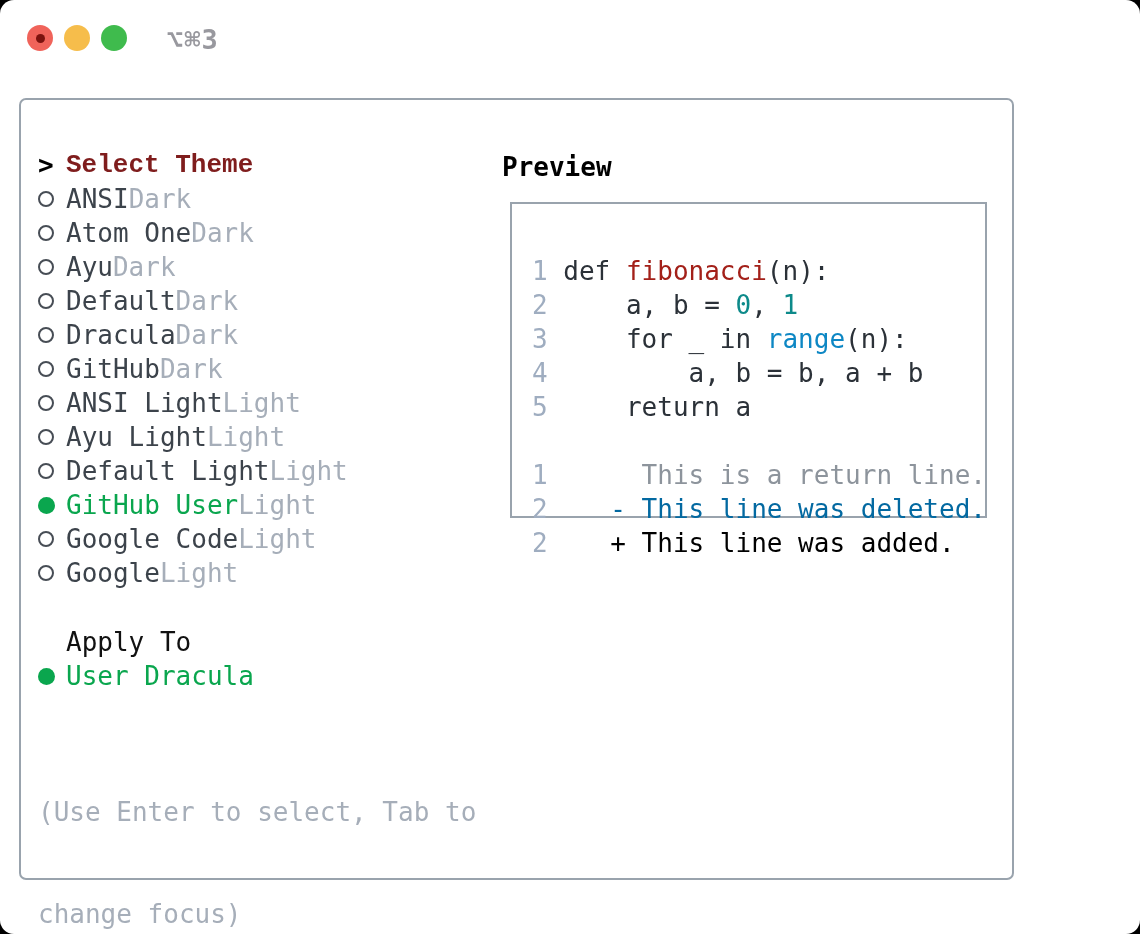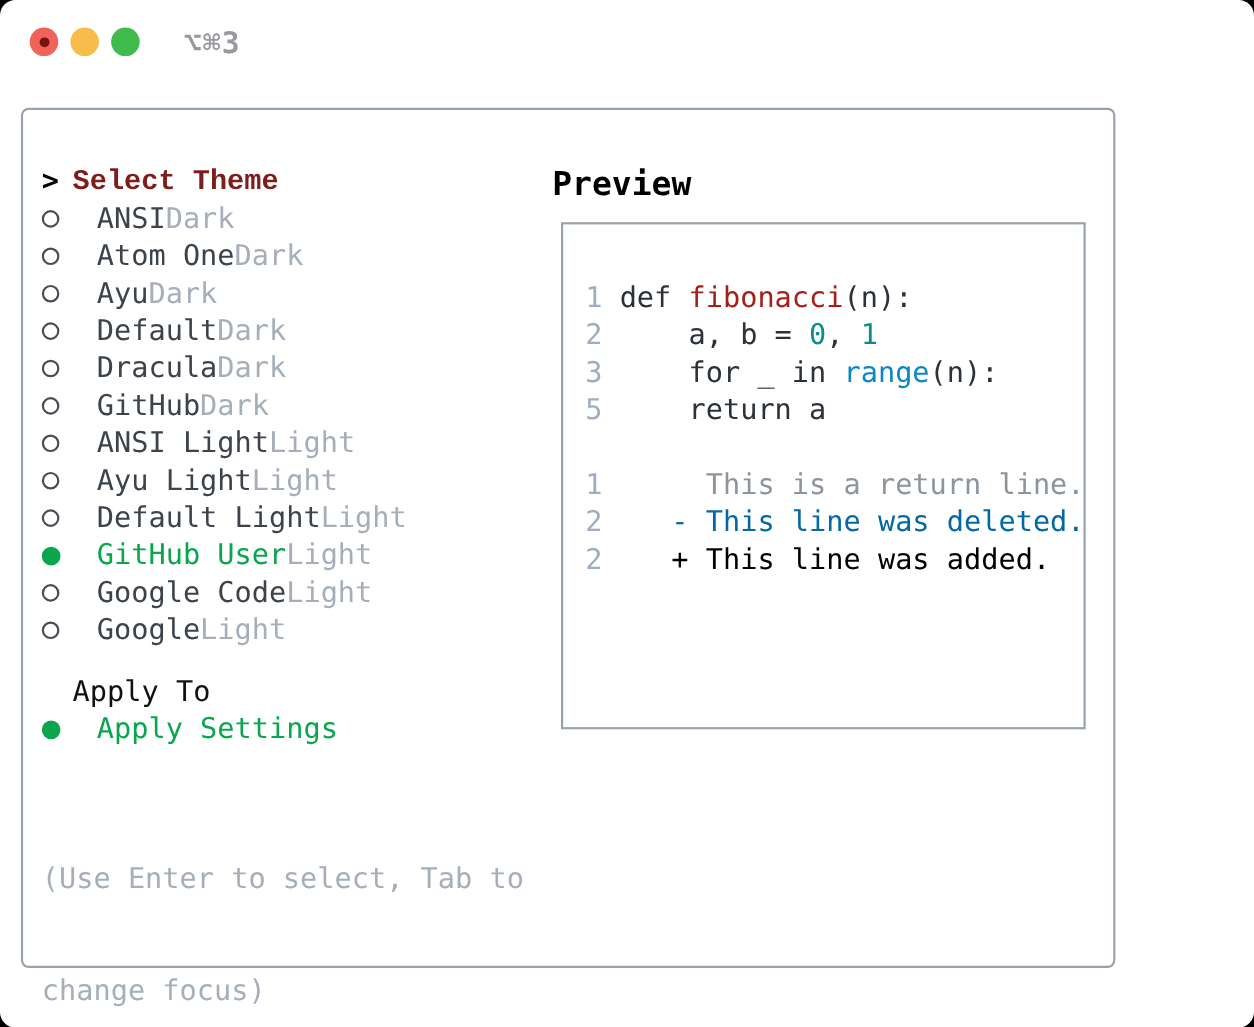--- a/index.html
+++ b/index.html
@@ -73,7 +73,7 @@
   
   .preview-header{
     position:absolute;left:481px;top:50px;height:34px;display:flex;align-items:center;
-    font-size:30px;font-weight:bold;color:#000;
+    font-size:26px;font-weight:bold;color:#000;
   }
   .preview-box{
     position:absolute;left:489px;top:102px;width:477px;height:461px;

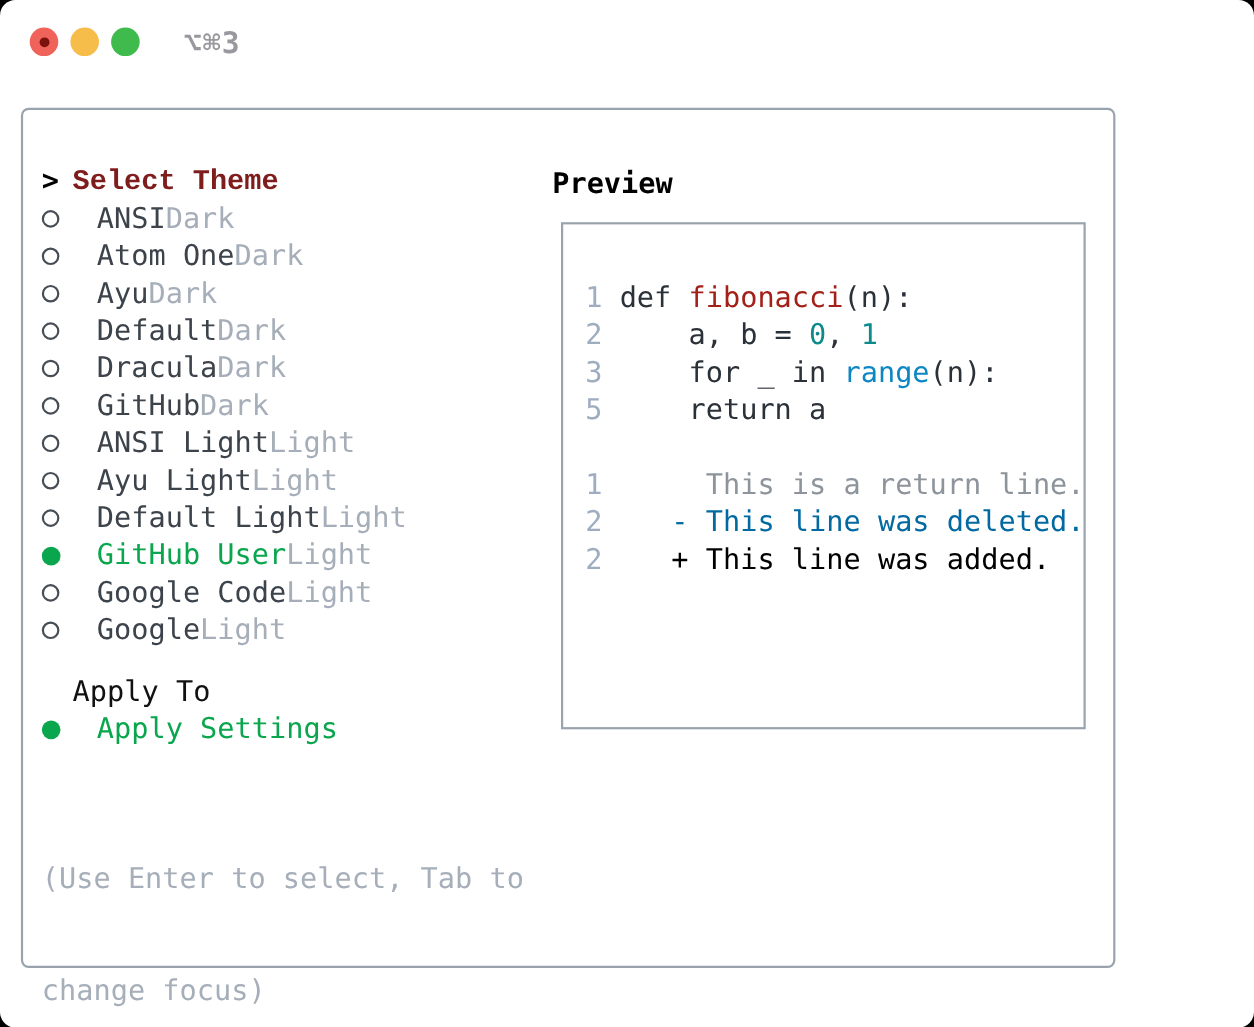--- a/index.html
+++ b/index.html
@@ -62,7 +62,7 @@
   .radio.on{
     width:17px;height:17px;border:none;background:#0aa64e;
   }
-  .theme-name{color:#3c434b;margin-left:22px;}
+  .theme-name{color:#3c434b;}
   .theme-variant{color:#a6aeb9;}
   .row.selected .theme-name{color:#0aa64e;}
   .section-header{color:#111111;}

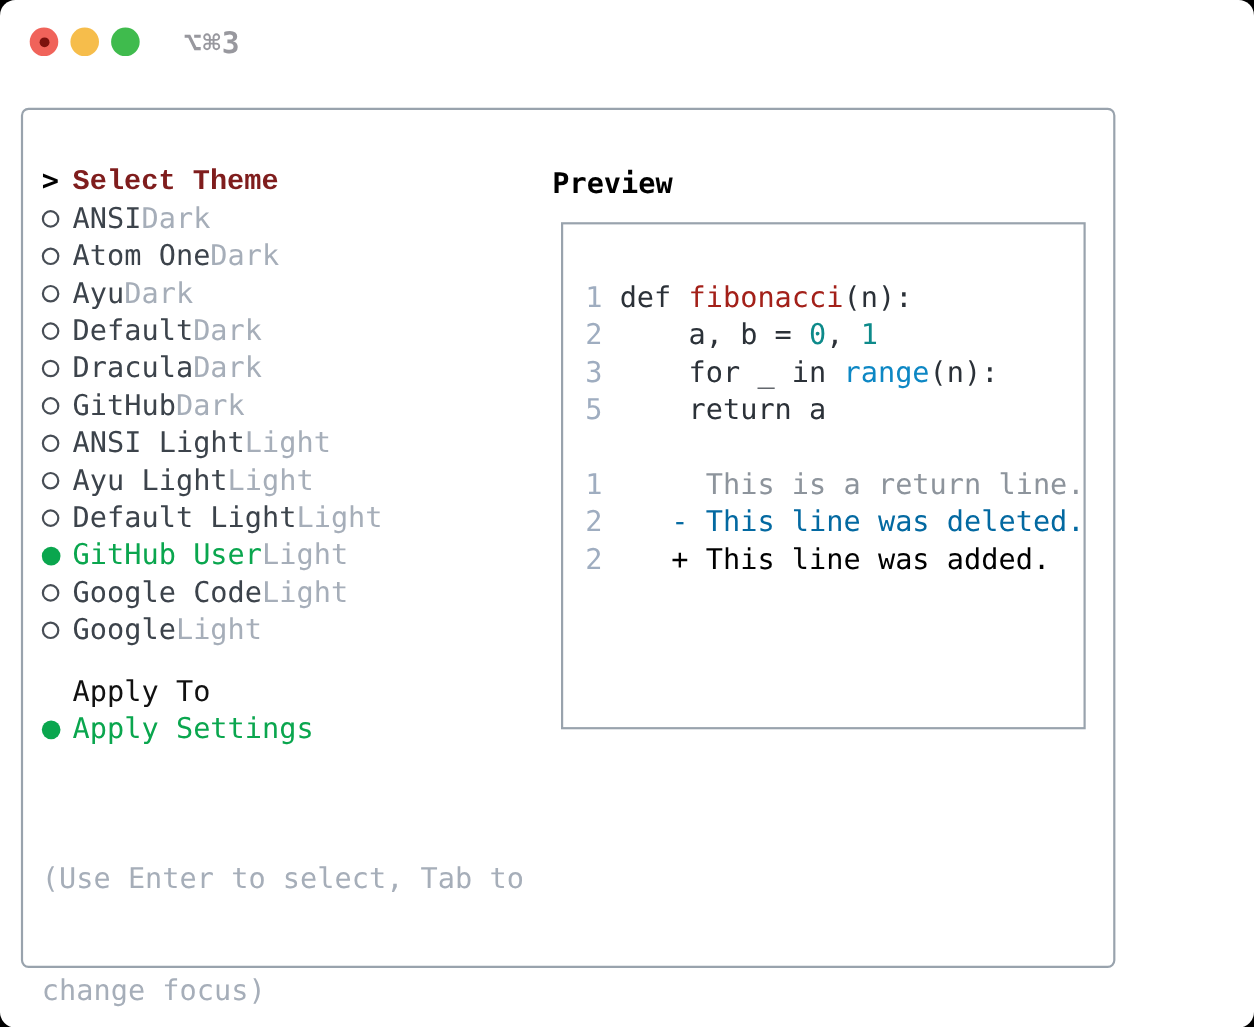--- a/index.html
+++ b/index.html
@@ -76,7 +76,7 @@
     font-size:26px;font-weight:bold;color:#000;
   }
   .preview-box{
-    position:absolute;left:489px;top:102px;width:477px;height:461px;
+    position:absolute;left:489px;top:102px;width:477px;height:316px;
     border:2px solid #99a3ad;background:#fff;box-sizing:border-box;
   }
   .code{

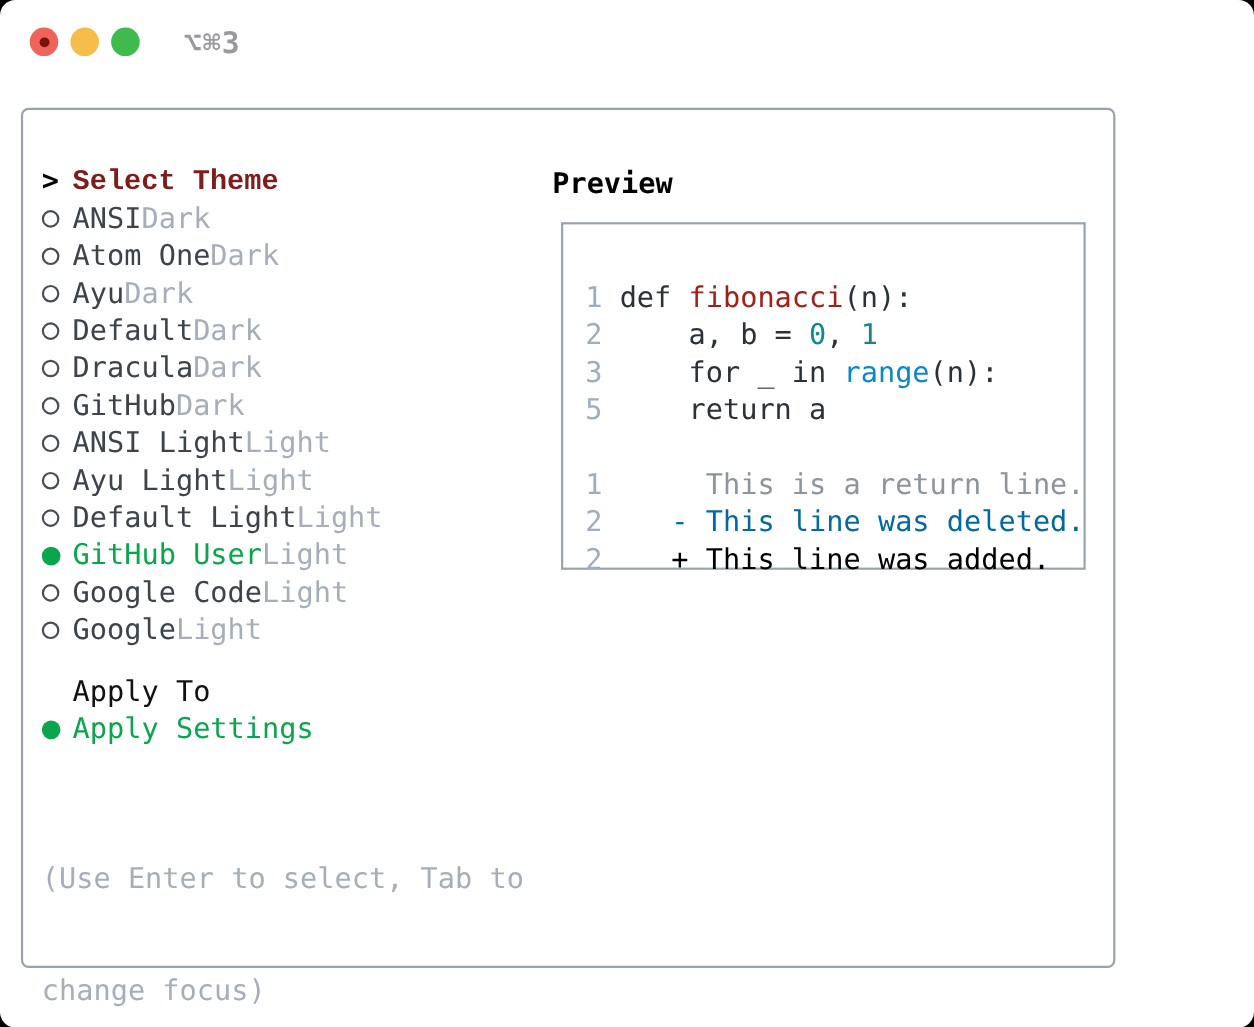--- a/index.html
+++ b/index.html
@@ -153,6 +153,7 @@
           <div class="code-line"><span class="t-ln">1</span><span class="t-p"> def </span><span class="t-fn">fibonacci</span><span class="t-p">(n):</span></div>
           <div class="code-line"><span class="t-ln">2</span><span class="t-p">     a, b = </span><span class="t-nu">0</span><span class="t-p">, </span><span class="t-nu">1</span></div>
           <div class="code-line"><span class="t-ln">3</span><span class="t-p">     for _ in </span><span class="t-bi">range</span><span class="t-p">(n):</span></div>
+          <div class="code-line"><span class="t-ln">4</span><span class="t-p">         a, b = b, a + b</span></div>
           <div class="code-line"><span class="t-ln">5</span><span class="t-p">     return a</span></div>
           <div class="code-line"><span class="t-ln"></span></div>
           <div class="code-line"><span class="t-ln">1</span><span class="t-ctx">      This is a return line.</span></div>

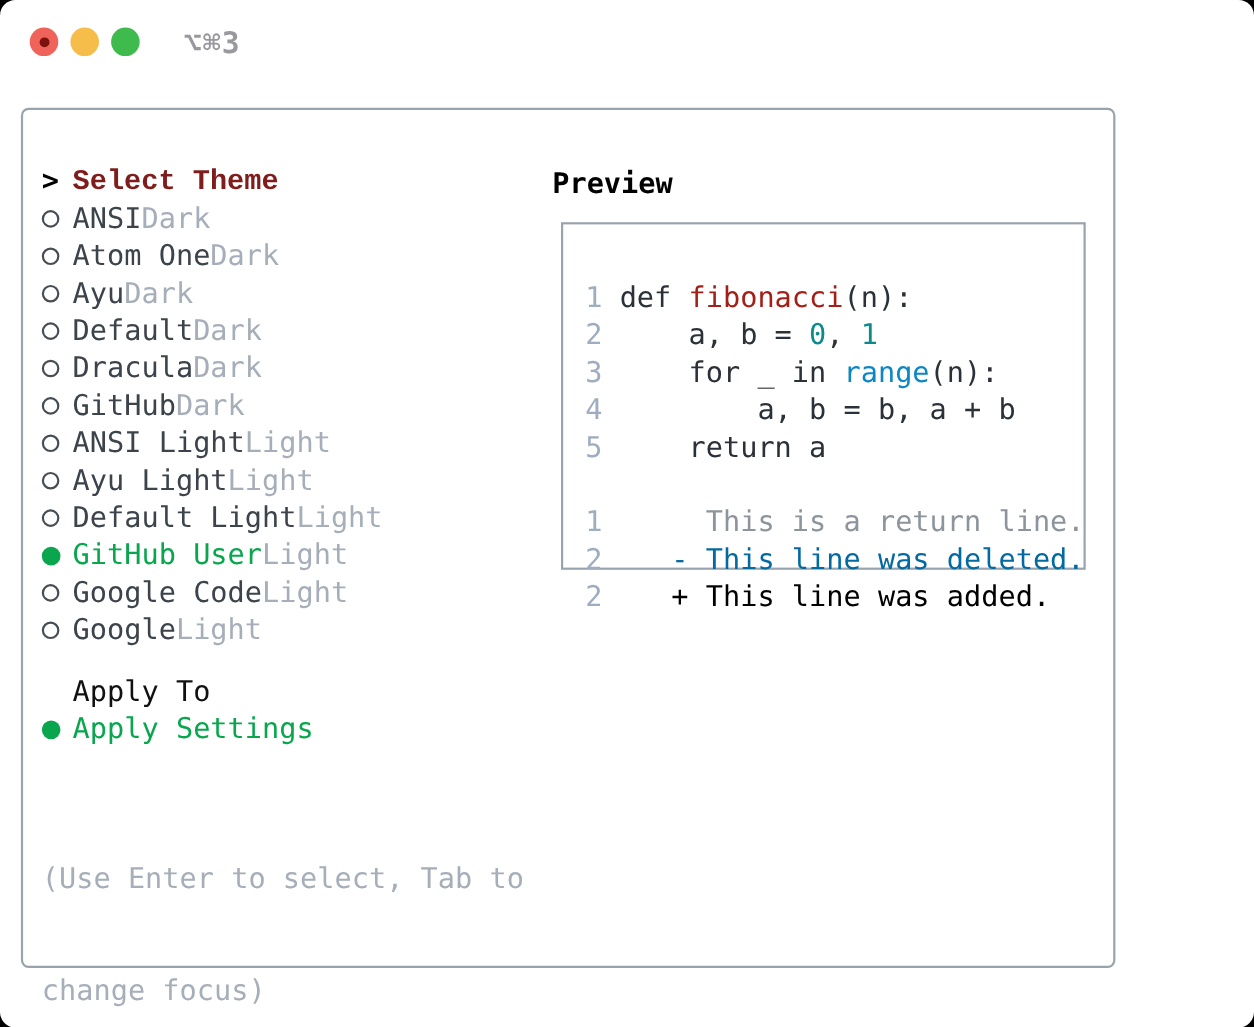--- a/index.html
+++ b/index.html
@@ -66,7 +66,7 @@
   .theme-variant{color:#a6aeb9;}
   .row.selected .theme-name{color:#0aa64e;}
   .section-header{color:#111111;}
-  .gap-above{margin-top:22px;}
+  .gap-above{margin-top:35px;}
   .hint{
     margin-top:34px;color:#a6aeb9;font-size:26px;line-height:34px;white-space:pre;
   }

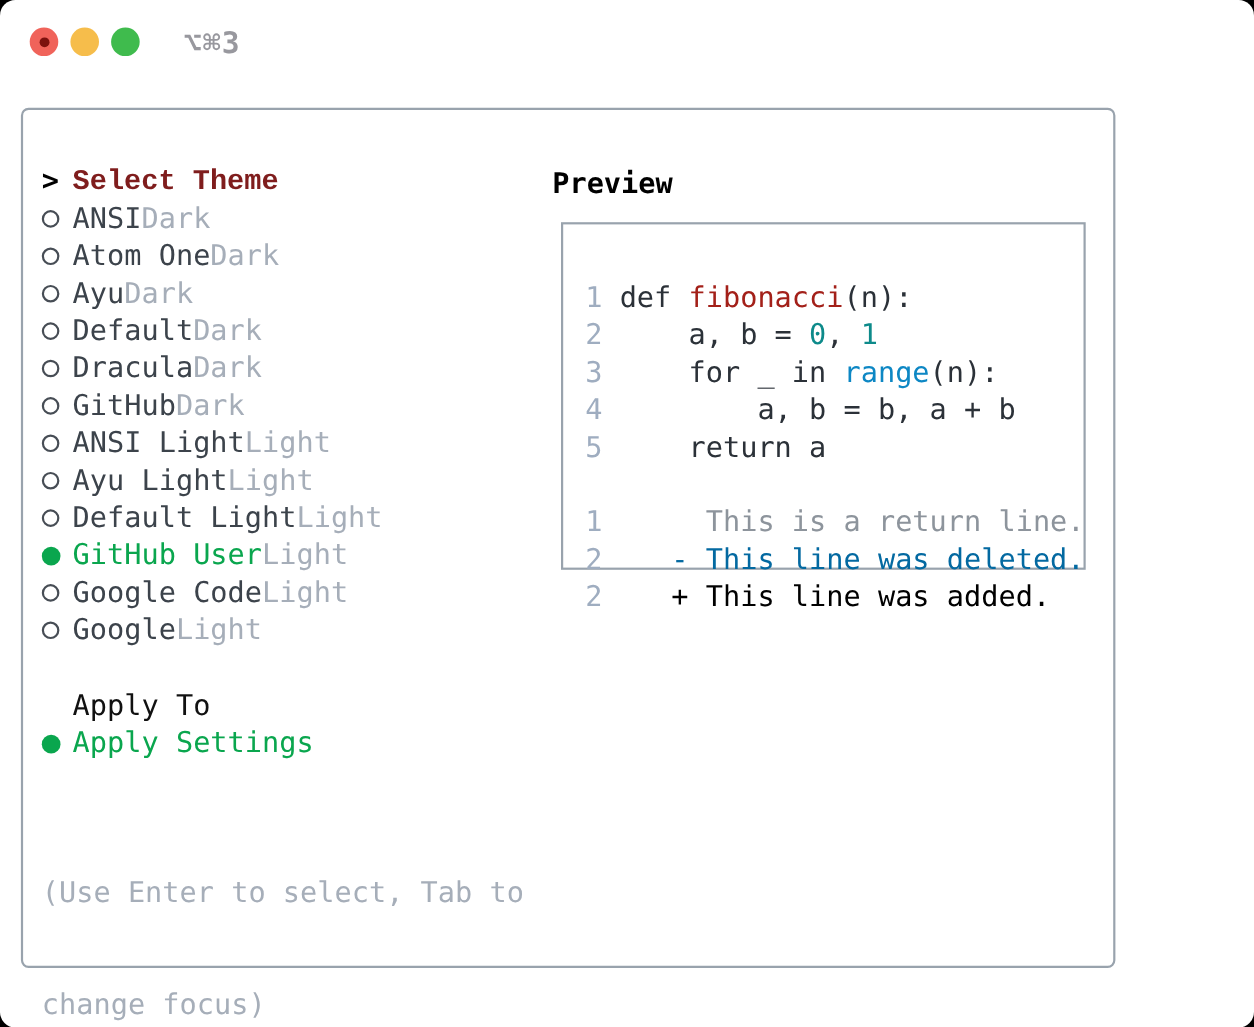--- a/index.html
+++ b/index.html
@@ -137,7 +137,7 @@
       </div>
 
       <div id="apply-list">
-          <div class="row selected"><span class="marker"><span class="radio on"></span></span><span class="theme-name">Apply Settings</span></div>
+          <div class="row selected"><span class="marker"><span class="radio on"></span></span><span class="theme-name">User Dracula</span></div>
         </div>
 
       <div class="hint">

